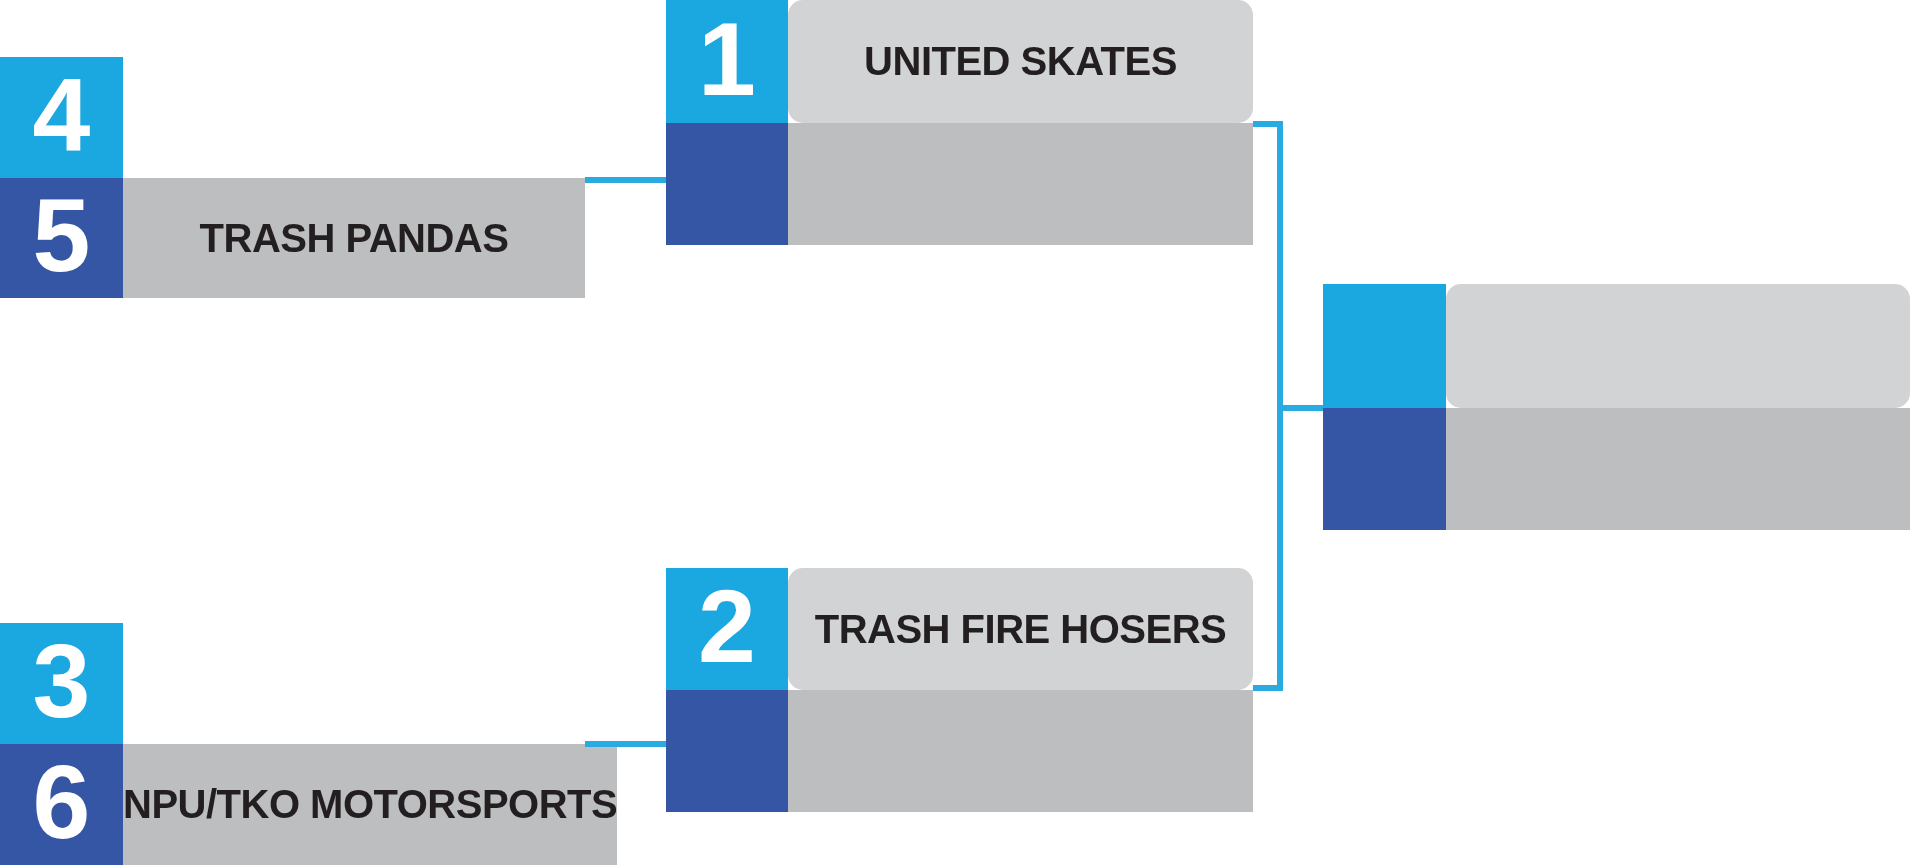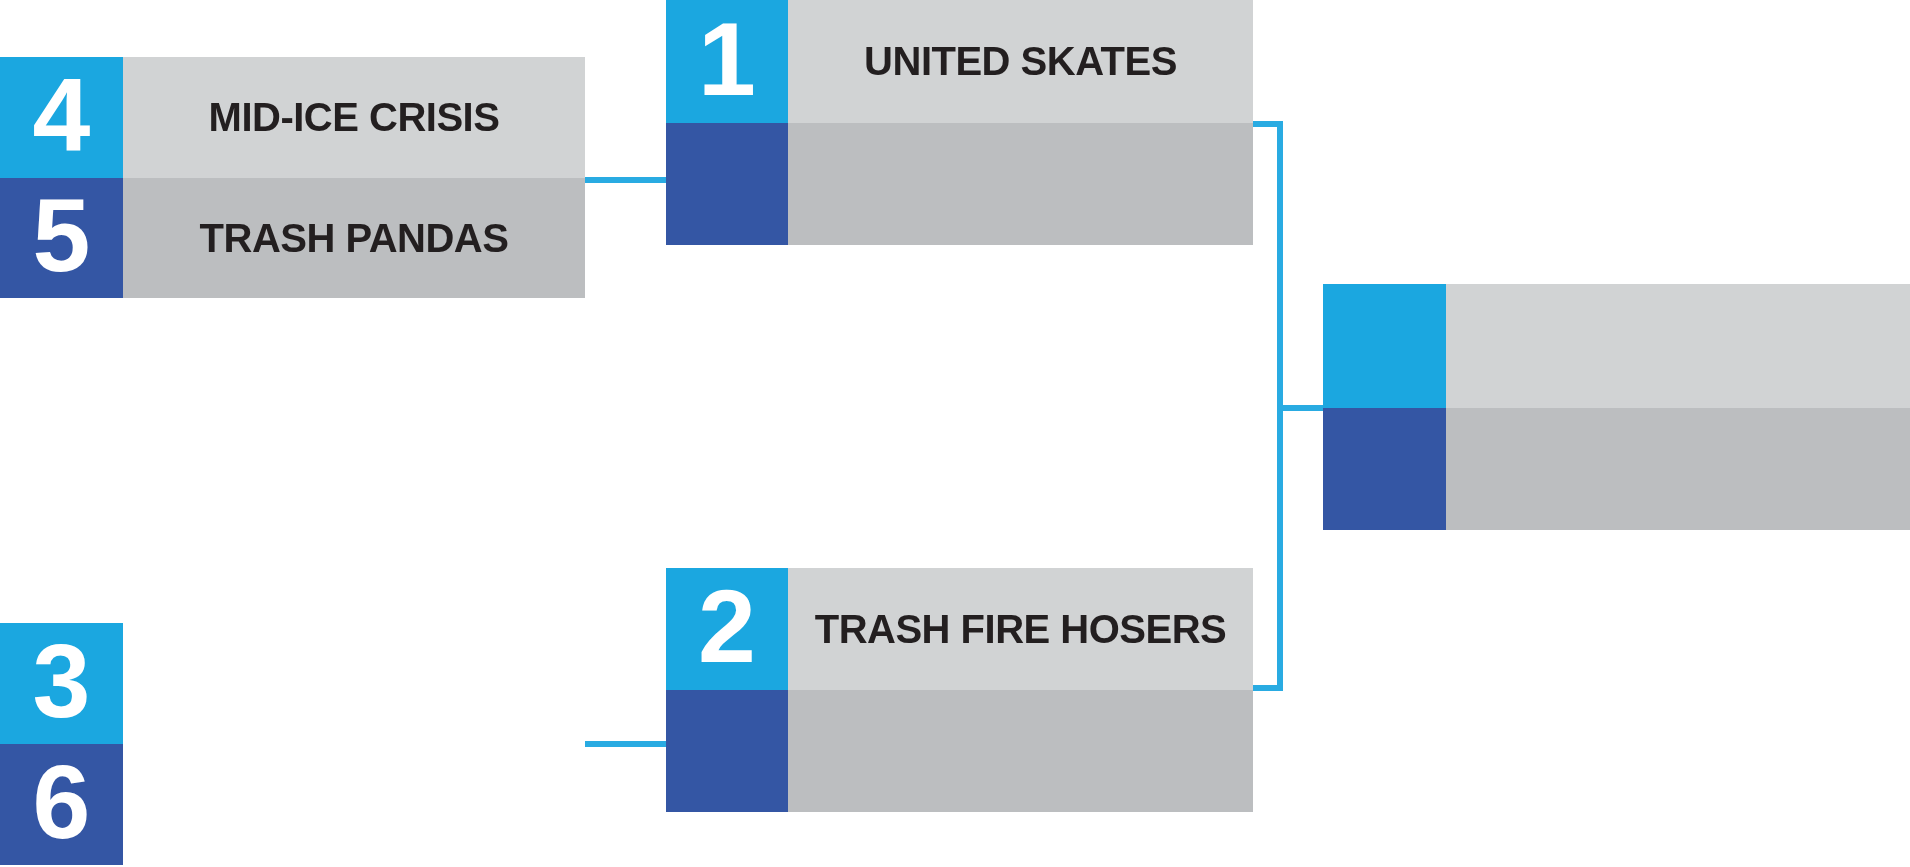--- a/index.html
+++ b/index.html
@@ -34,7 +34,7 @@
     white-space: nowrap;
     color: var(--team-text, #231f20);
   }
-  .slot.top .team    { background: var(--row-top-bg, #d1d3d4); }
+  .slot.top .team    { background: var(--row-top-bg, #d1d3d4); border-radius: 15px; }
   .slot.bottom .team { background: var(--row-bottom-bg, #bcbec0); }
 
   

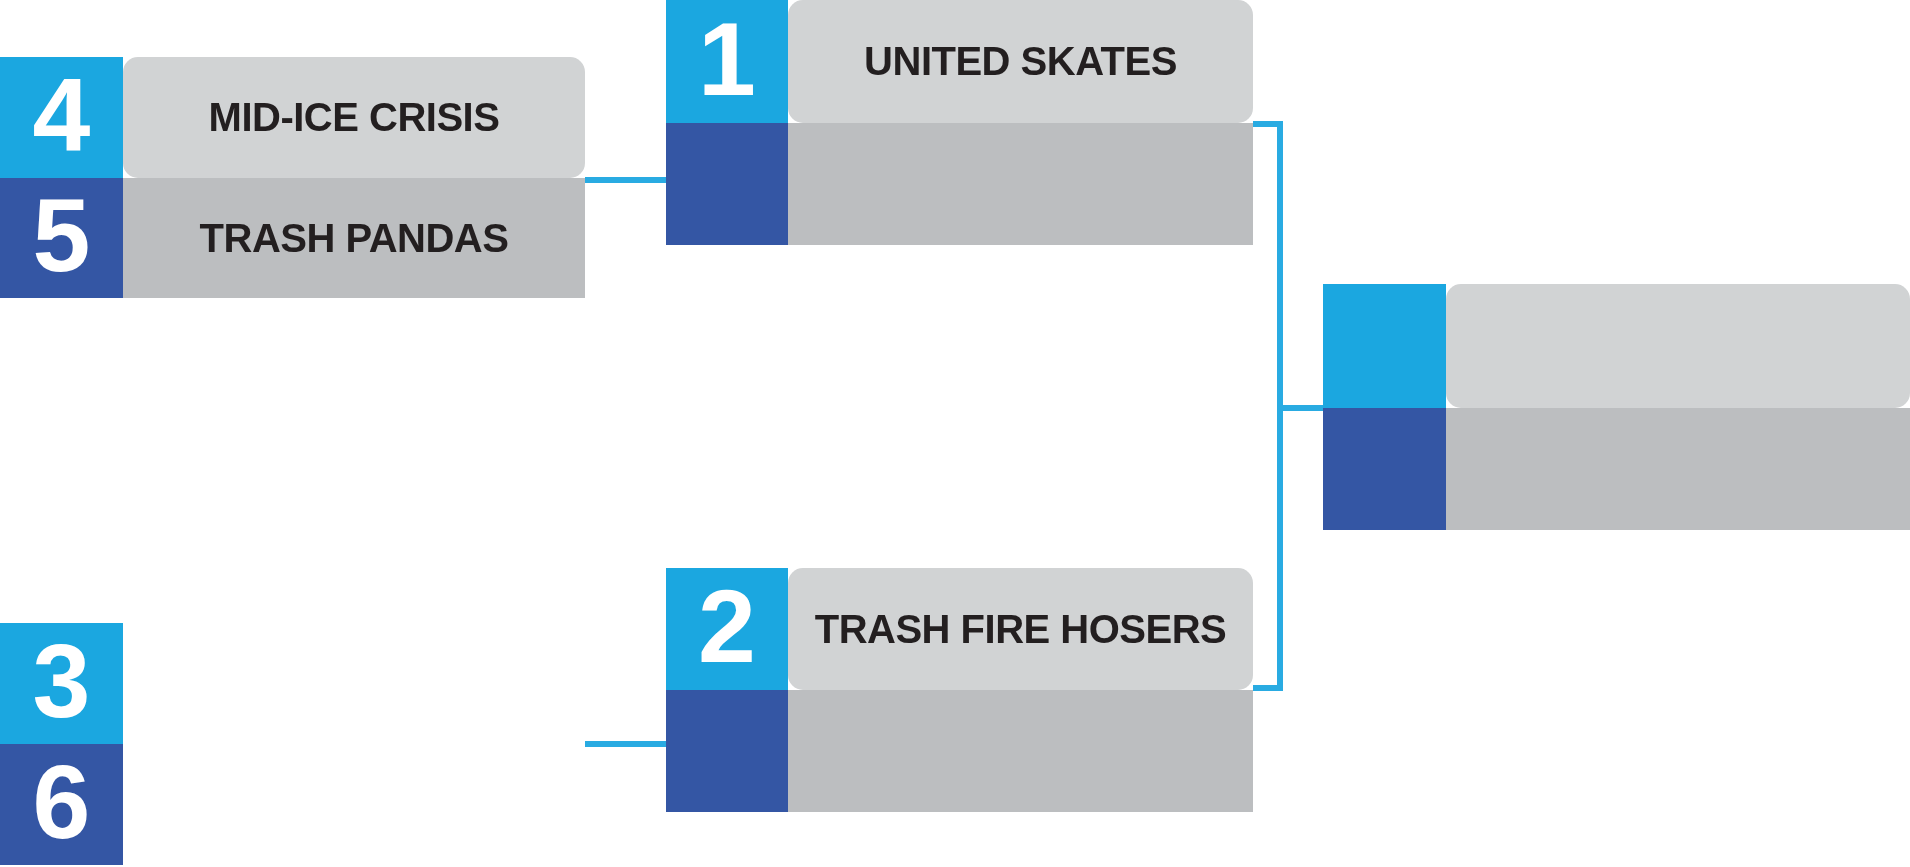--- a/index.html
+++ b/index.html
@@ -82,7 +82,6 @@
   <div class="match m-a">
     <div class="slot top">
       <div class="seed">4</div>
-      <div class="team">MID-ICE CRISIS</div>
     </div>
     <div class="slot bottom">
       <div class="seed">5</div>

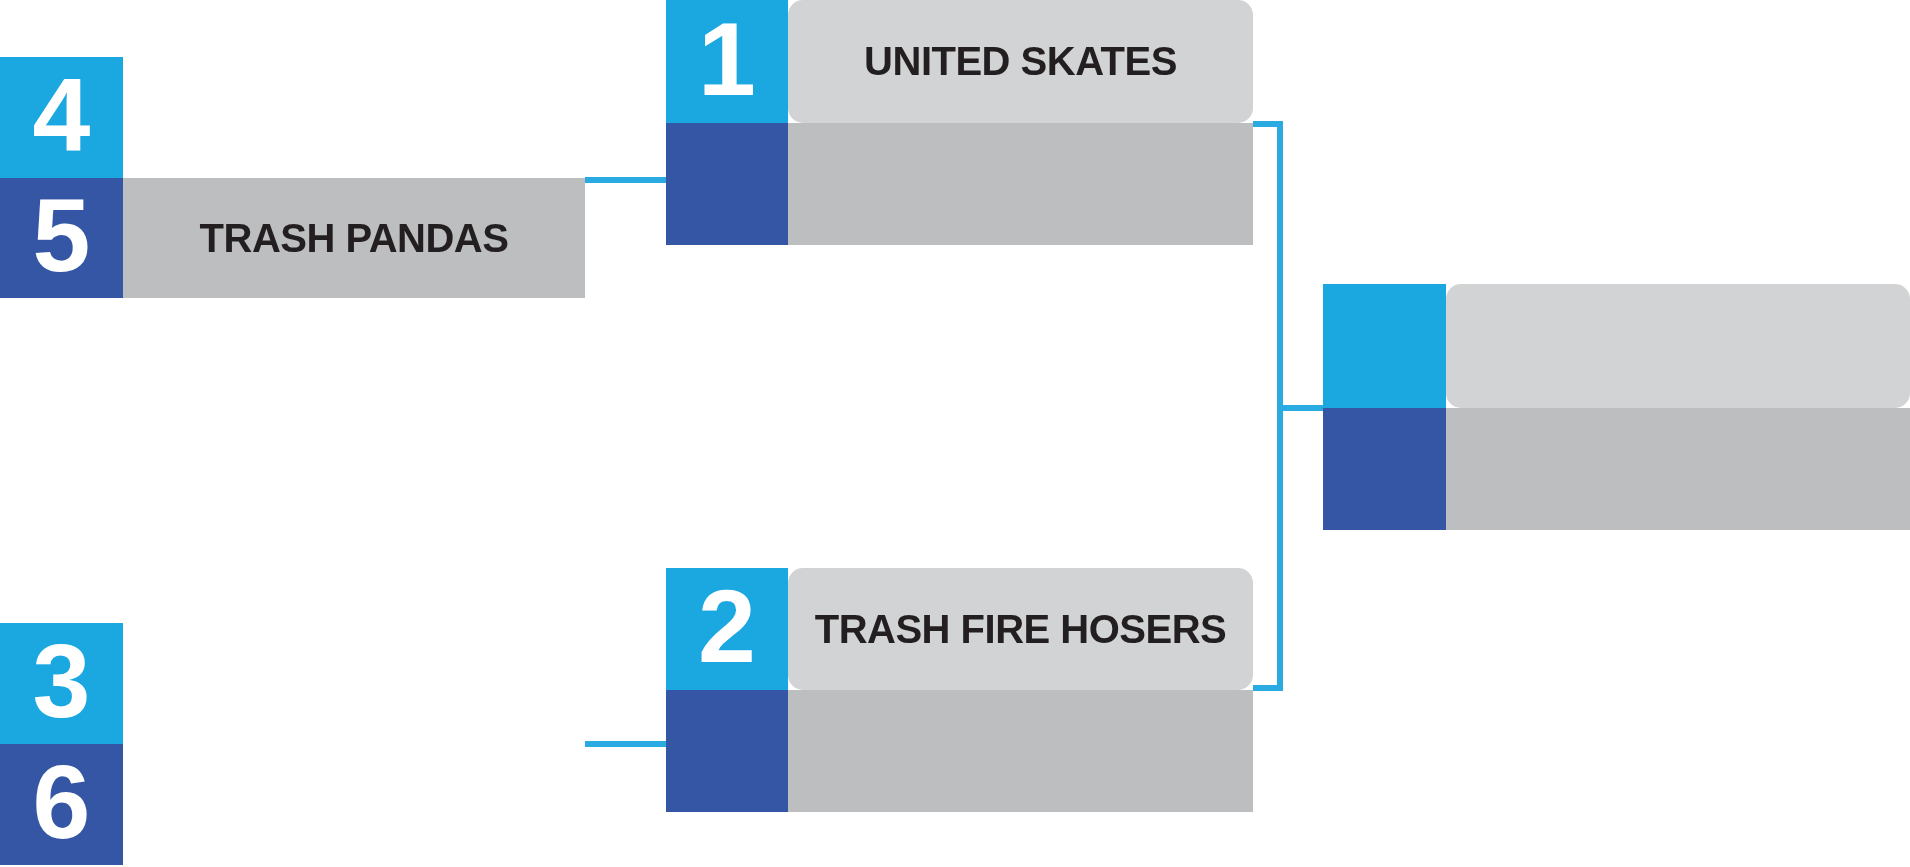--- a/index.html
+++ b/index.html
@@ -106,6 +106,7 @@
     </div>
     <div class="slot bottom">
       <div class="seed">6</div>
+      <div class="team">NPU/TKO MOTORSPORTS</div>
     </div>
   </div>
 

